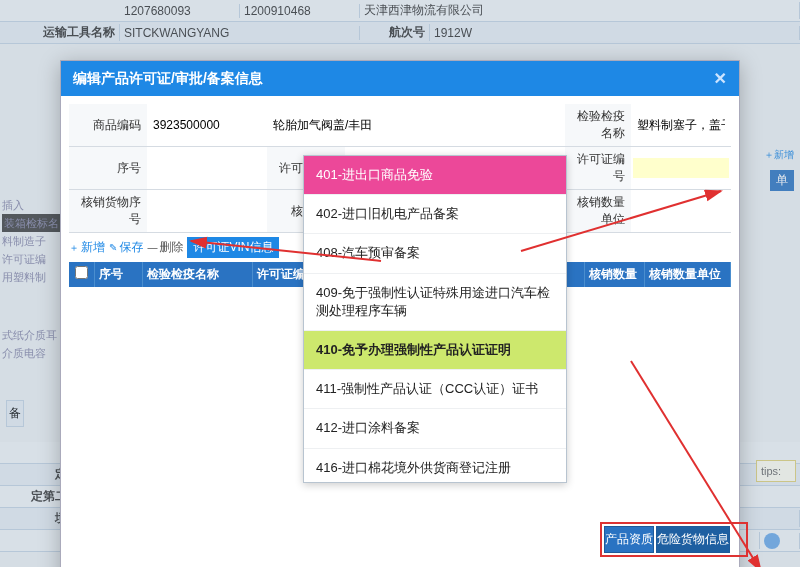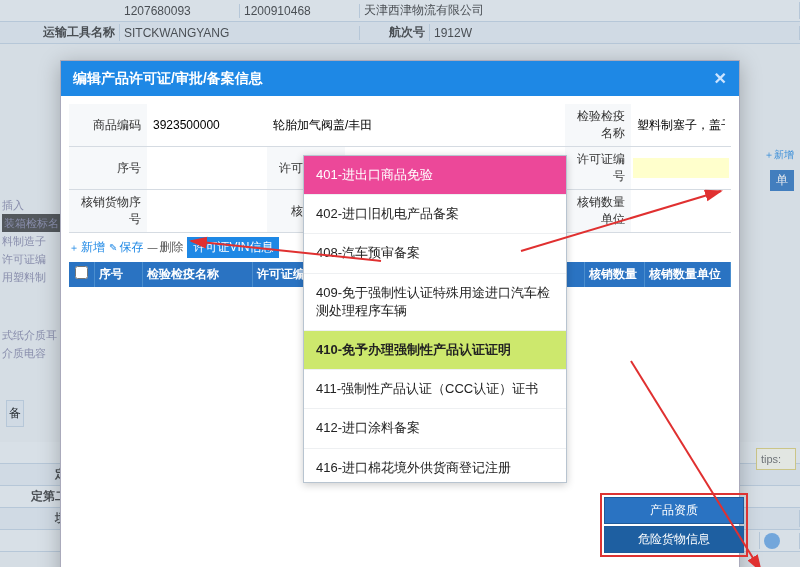--- a/index.html
+++ b/index.html
@@ -31,7 +31,7 @@
 }
 .blue-btn.dark { background: #1e5fa1; }
 .tips-box {
-  position: absolute; right: 4px; top: 448px;
+  position: absolute; right: 4px; top: 460px;
   background: #fffef2; border: 1px solid #e0d27a;
   padding: 4px; font-size: 11px; color: #666; width: 40px;
 }

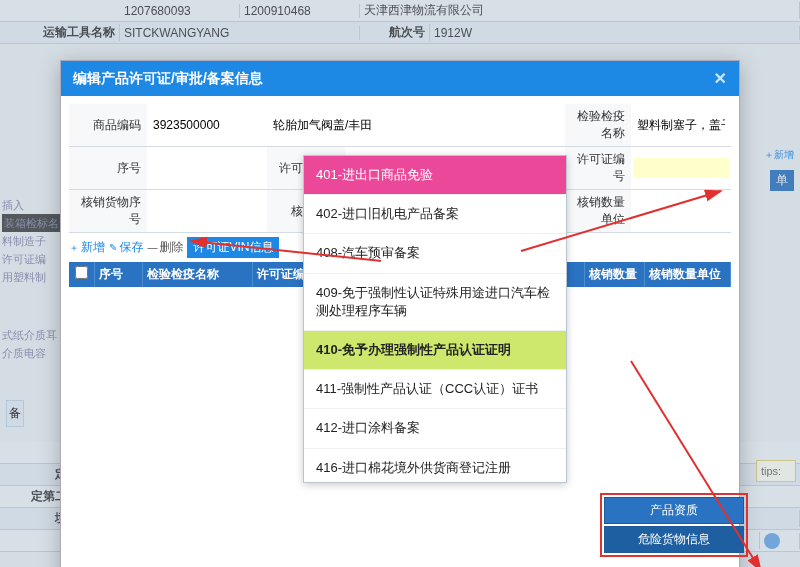--- a/index.html
+++ b/index.html
@@ -23,7 +23,7 @@
   width: 148px;
   border: 2px solid #d33;
   padding: 2px;
-  display: flex; flex-direction: column; gap: 2px;
+  display: flex; flex-direction: row; gap: 2px;
 }
 .blue-btn {
   background: #2a73c2; color: #fff; text-align: center;

